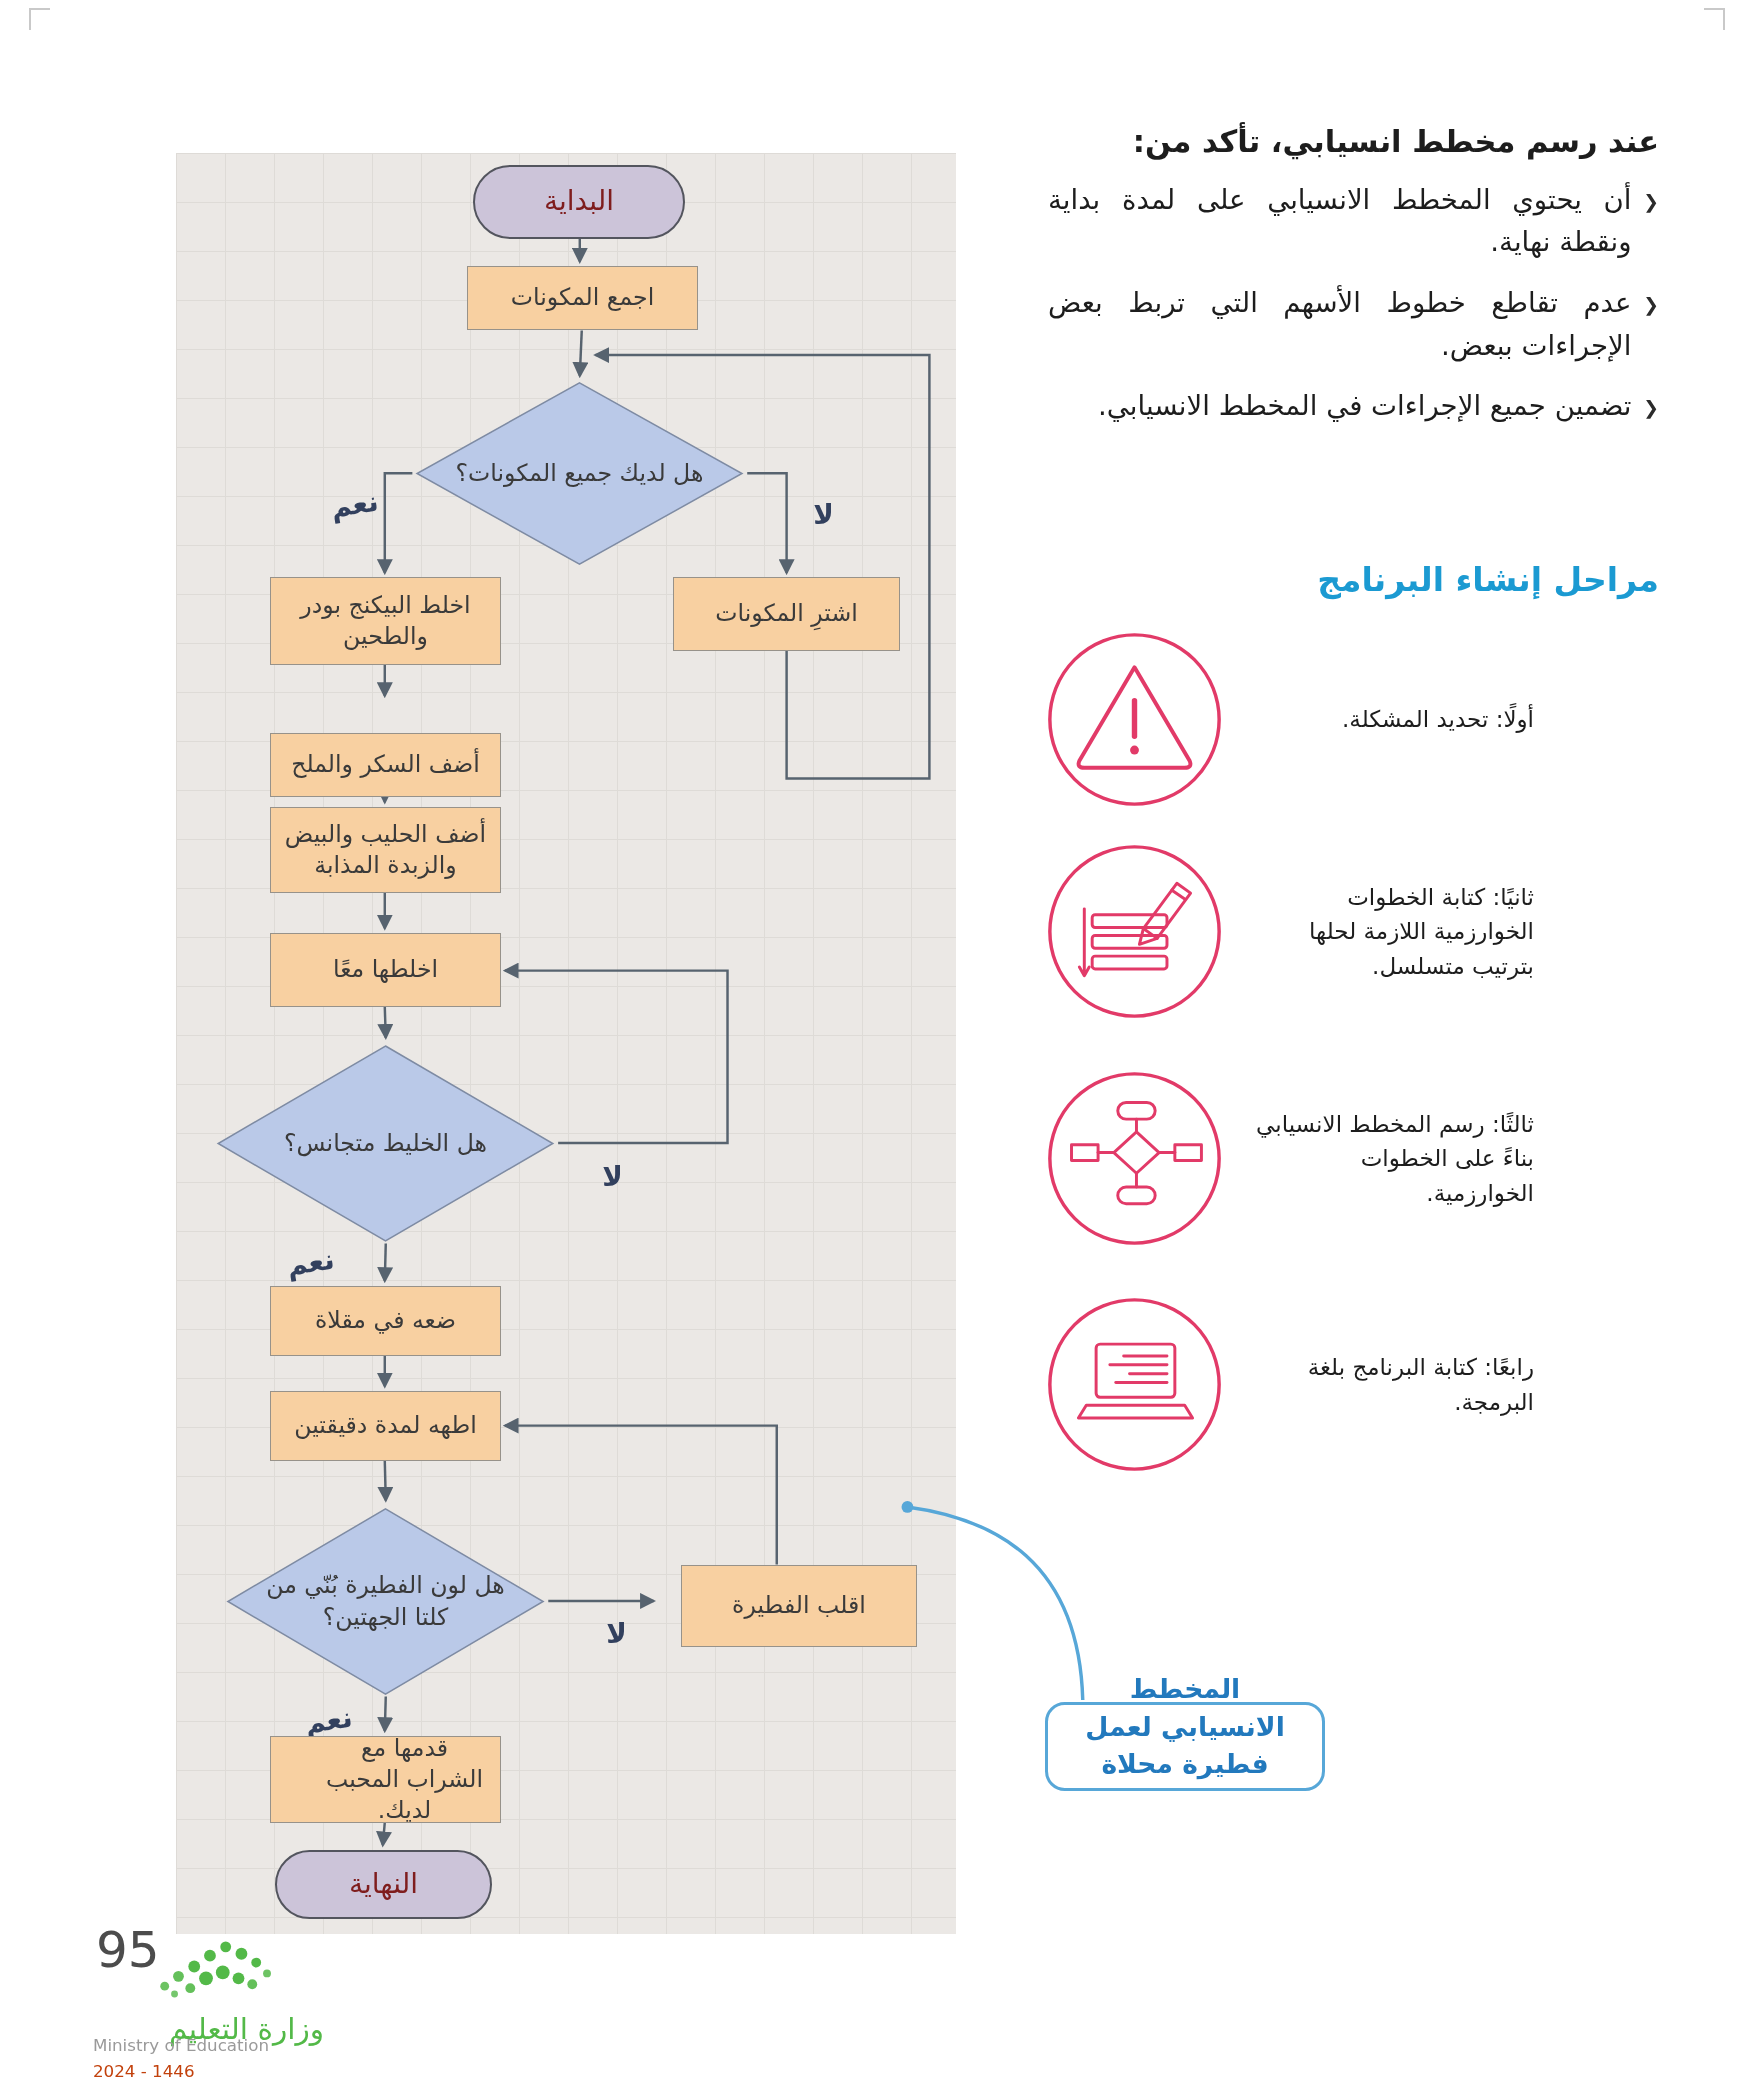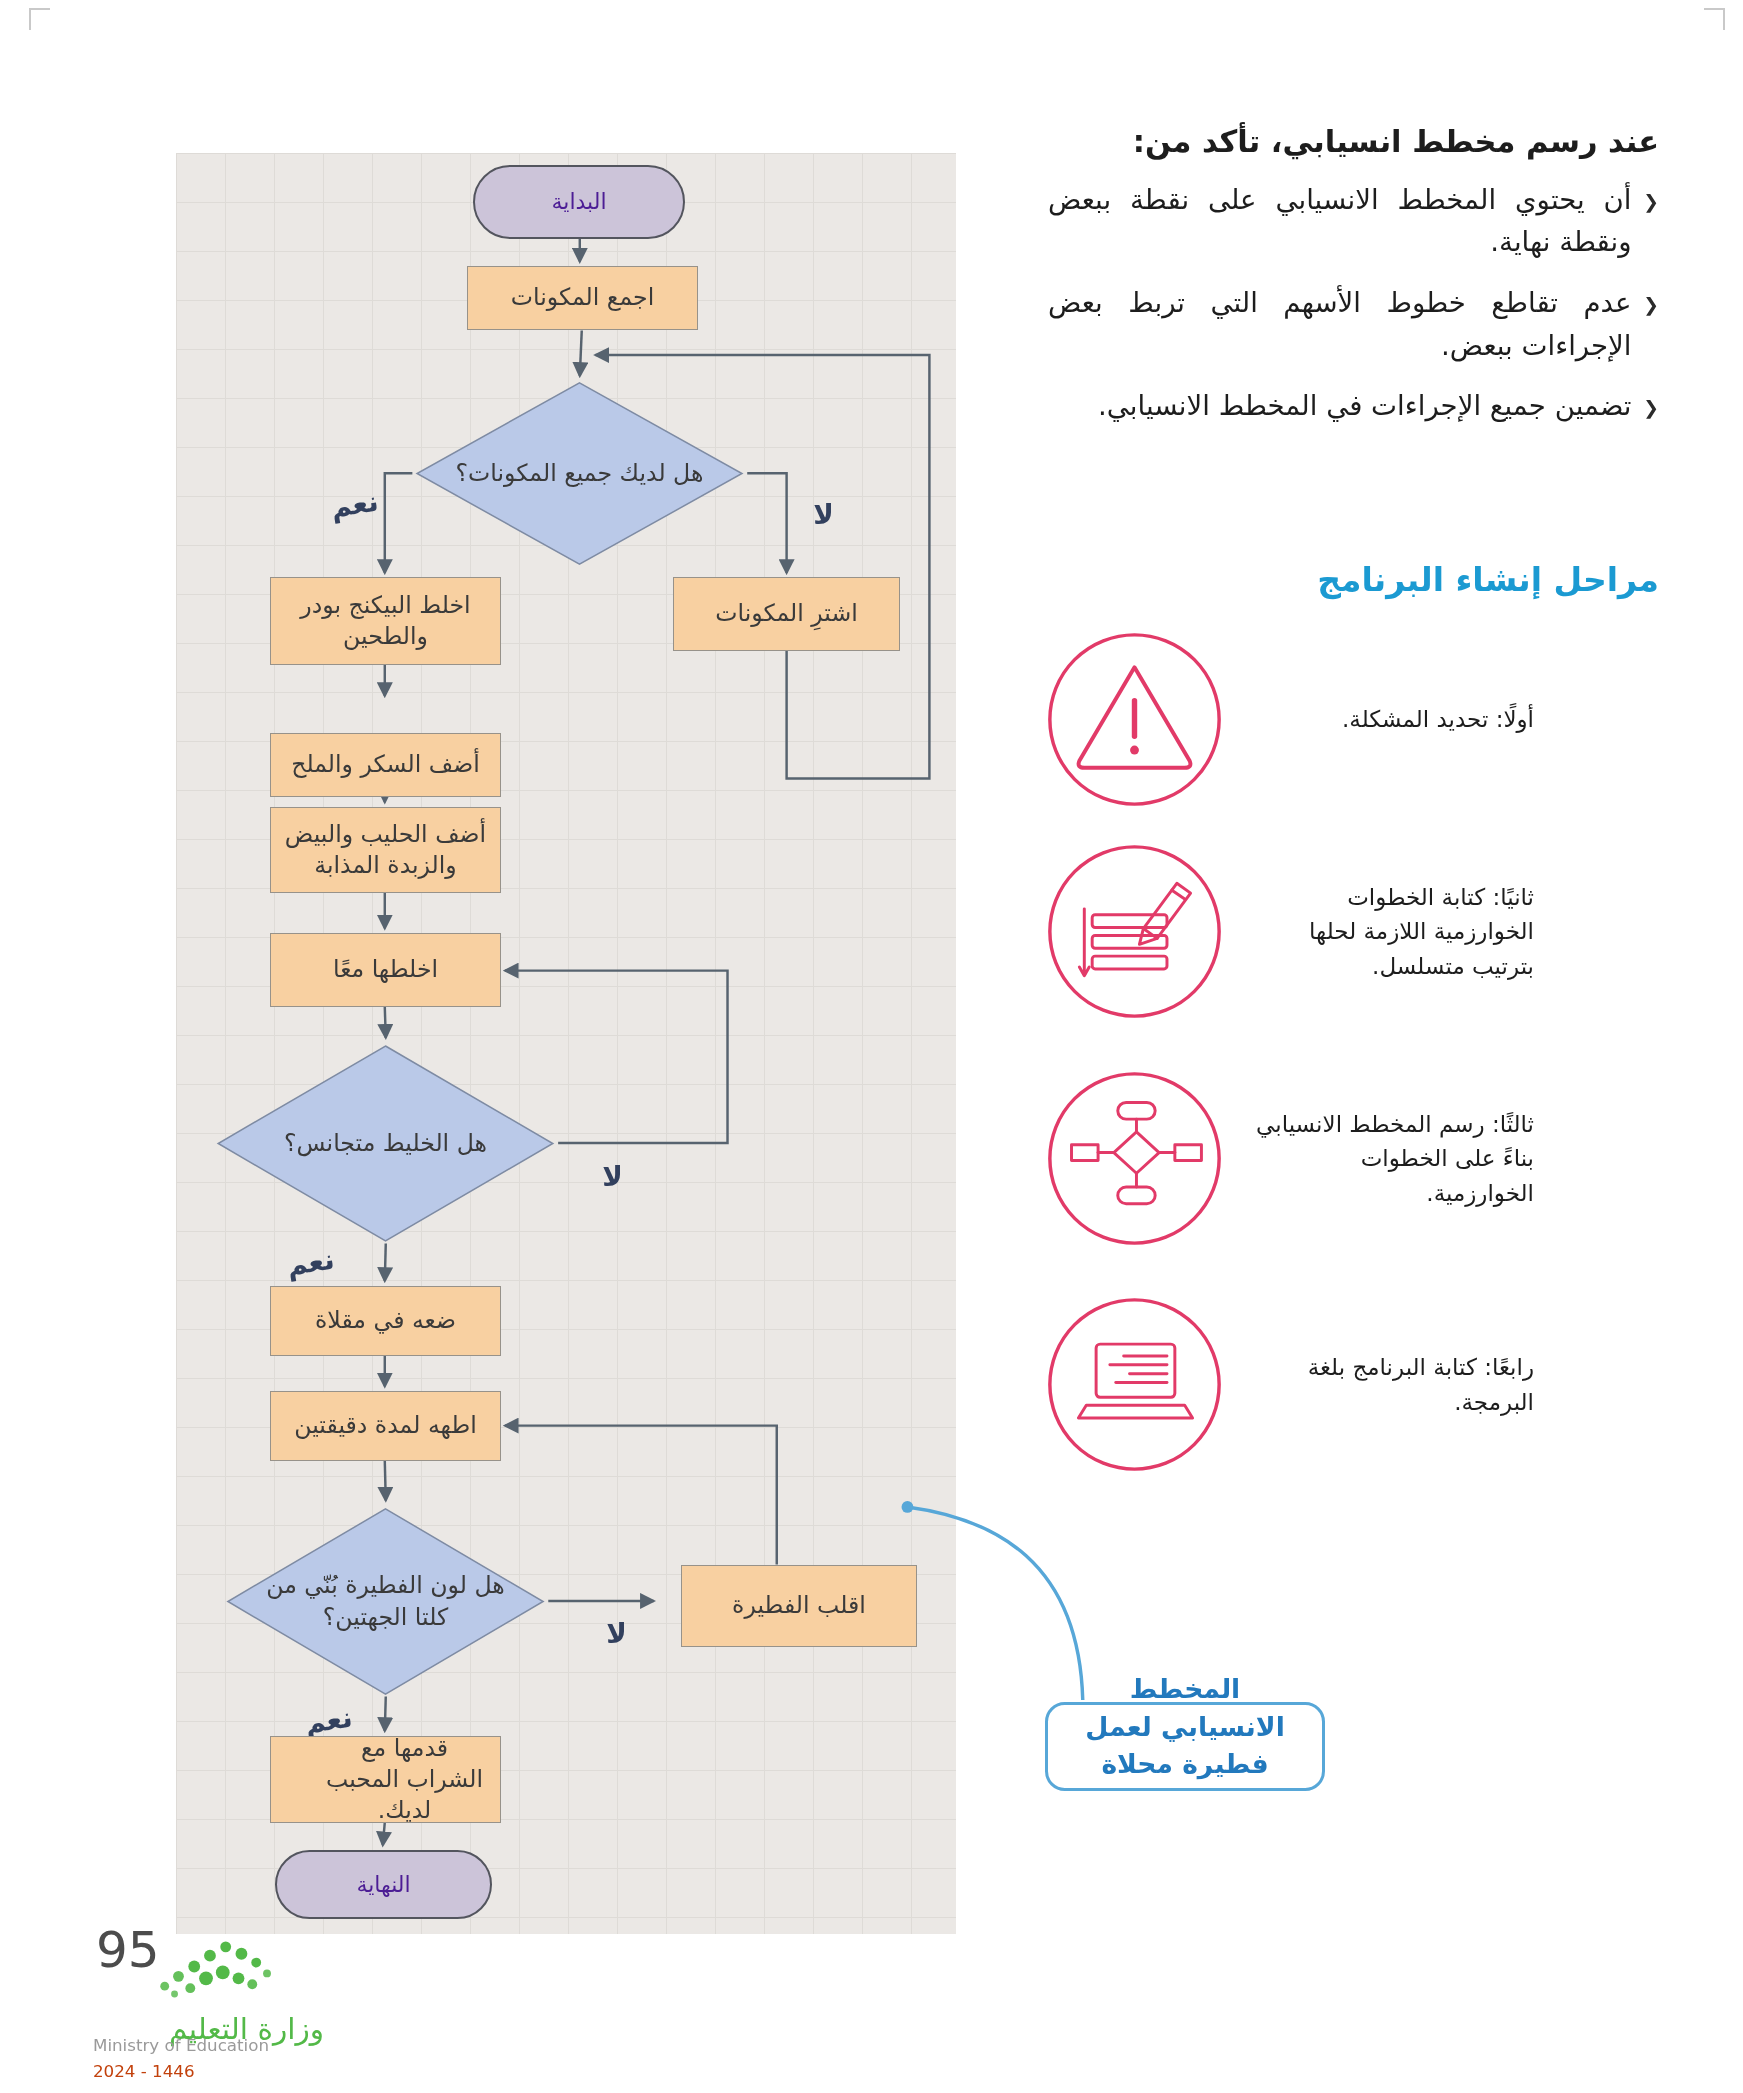--- a/index.html
+++ b/index.html
@@ -31,7 +31,7 @@
     text-align:center; color:#3a3a3a; line-height:1.32; font-size:23.6px; padding:3.9px 9.9px;
   }
   .fc-process { background:#f8d0a1; border:1.5px solid #97928a; }
-  .fc-terminal { background:#ccc4d9; border:2px solid #53555e; border-radius:39px; font-size:22px; color:#4c1d95; }
+  .fc-terminal { background:#ccc4d9; border:2px solid #53555e; border-radius:39px; font-size:28px; color:#7f1d1d; }
   .fc-decision { background:transparent; padding:0; }
   .fc-decision .dshape { position:absolute; left:0; top:0; width:100%; height:100%; }
   .fc-decision .dtext { position:relative; width:74%; }

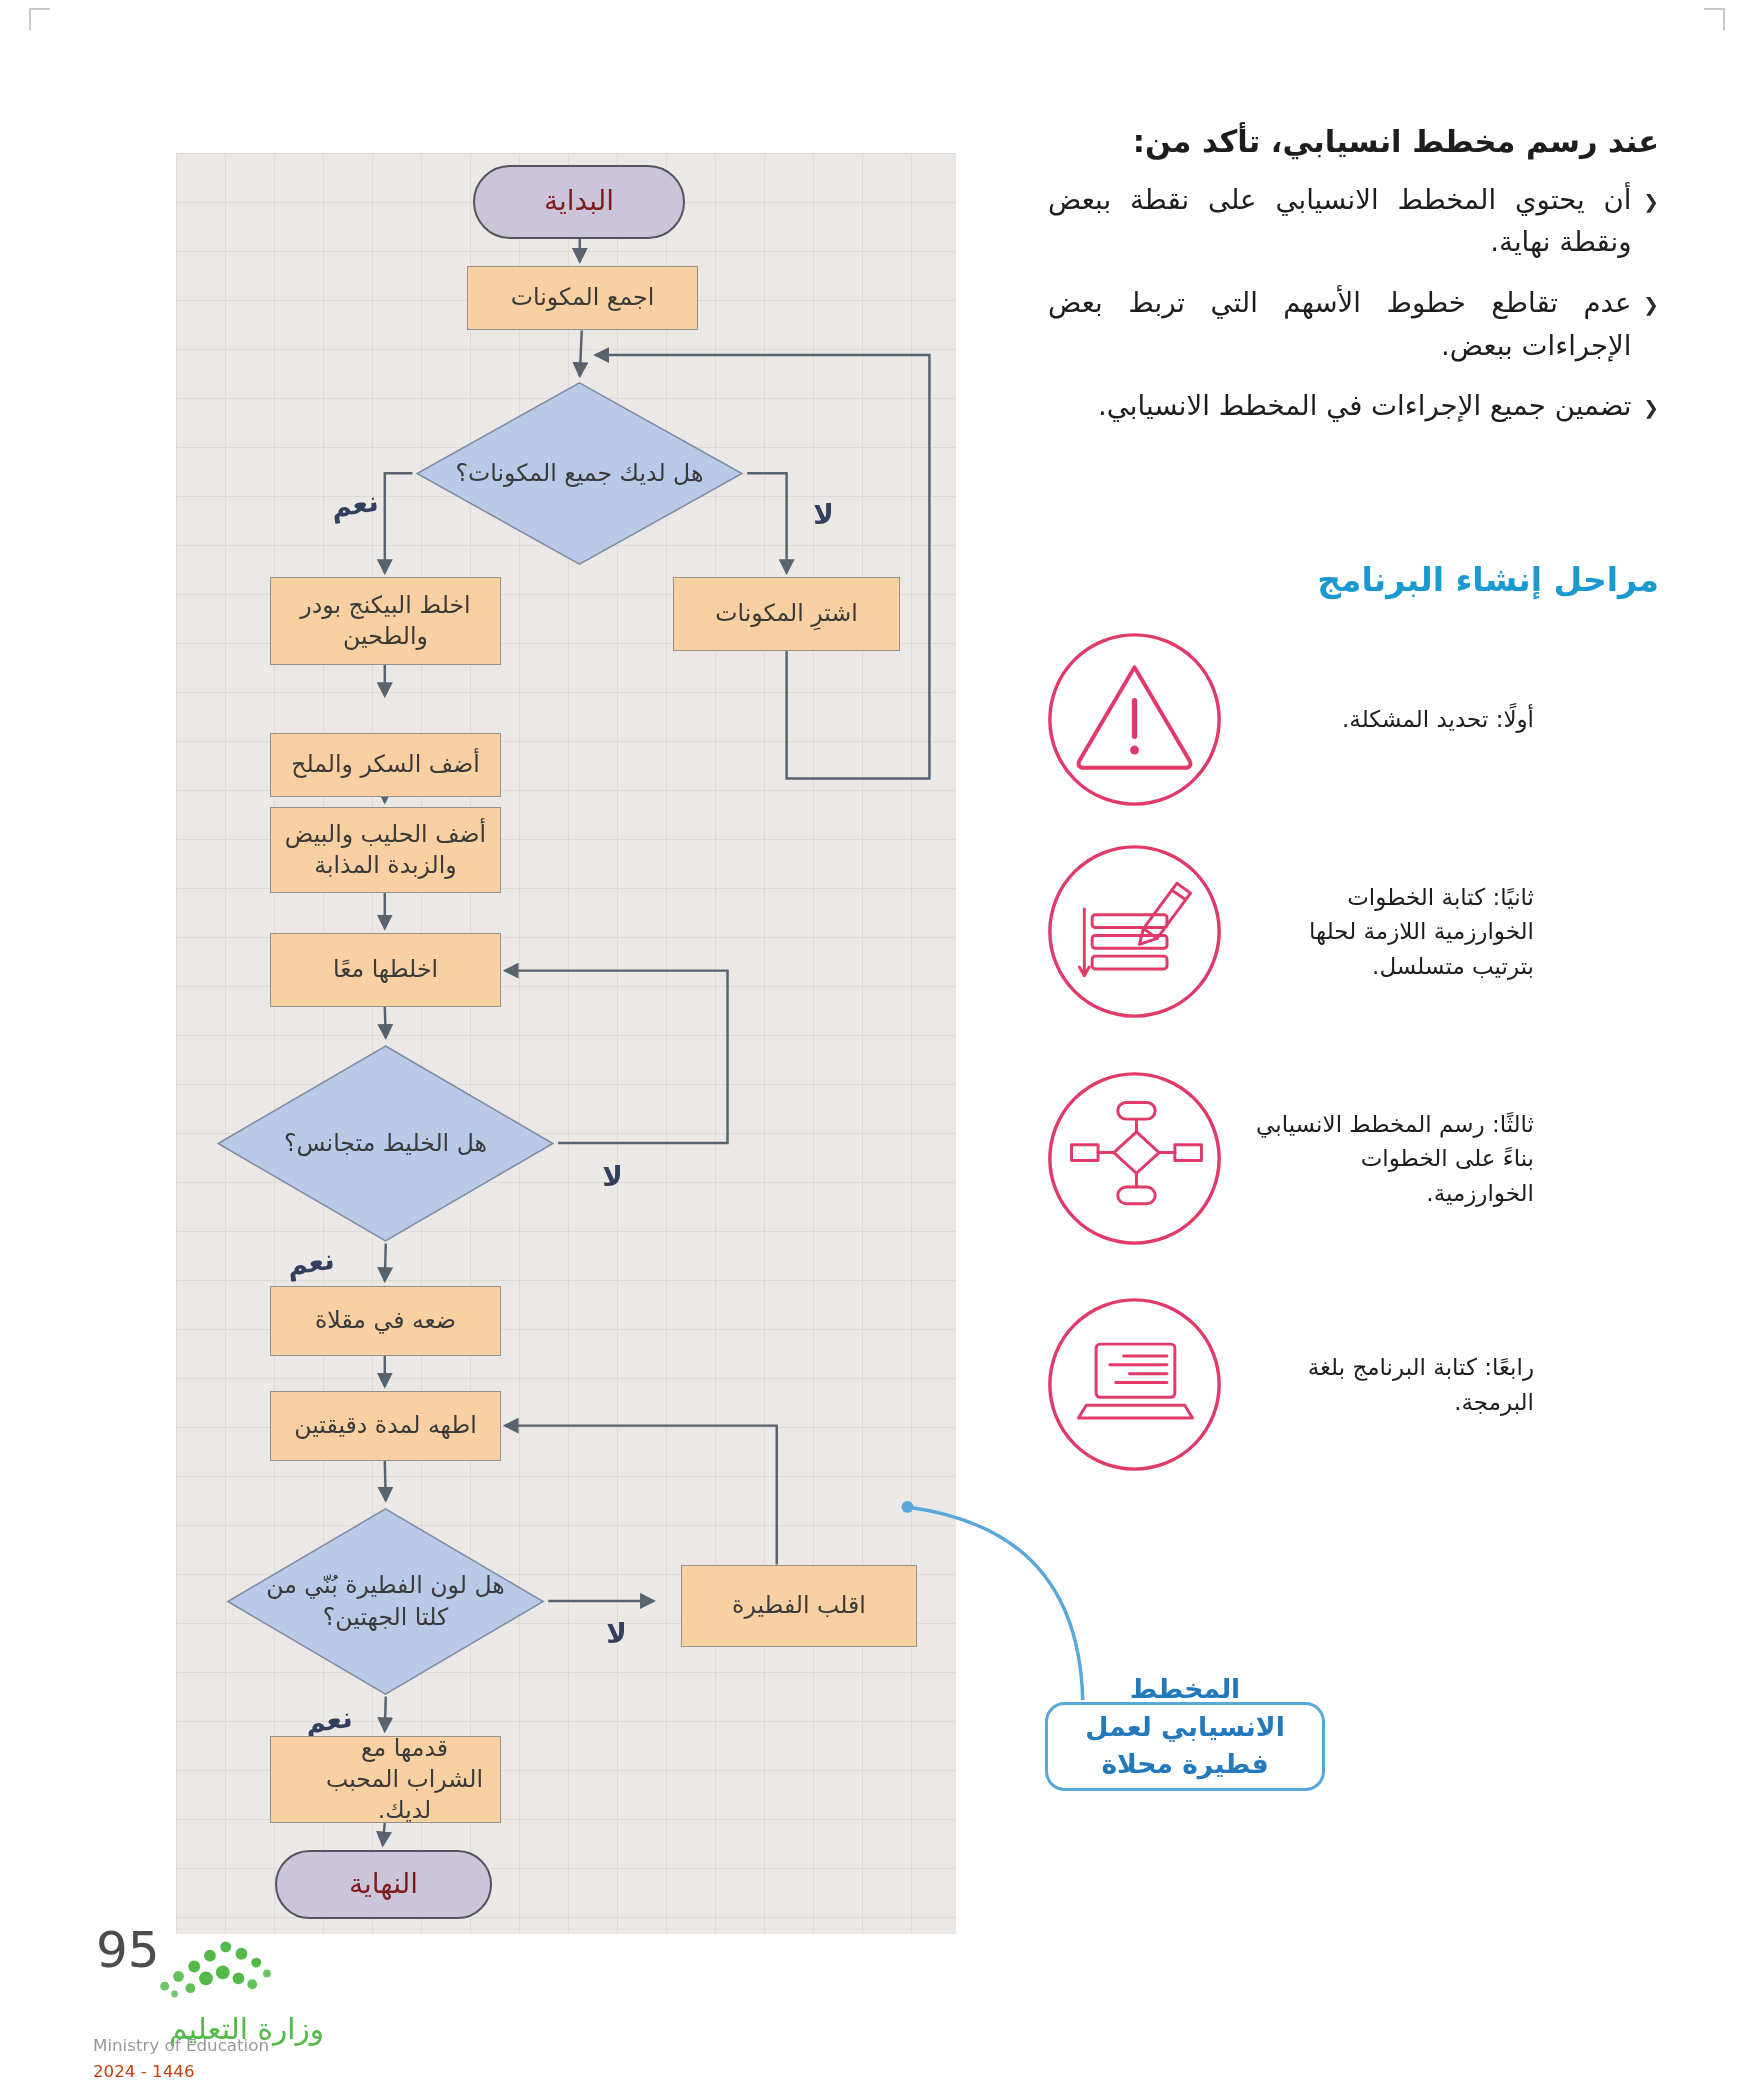--- a/index.html
+++ b/index.html
@@ -186,7 +186,7 @@
     <div class="title">عند رسم مخطط انسيابي، تأكد من:</div>
     <div class="bullet">
       <span class="marker">❮</span>
-      <span class="btext">أن يحتوي المخطط الانسيابي على نقطة ببعض ونقطة نهاية.</span>
+      <span class="btext">أن يحتوي المخطط الانسيابي على لمدة بداية ونقطة نهاية.</span>
     </div>
     <div class="bullet">
       <span class="marker">❮</span>

